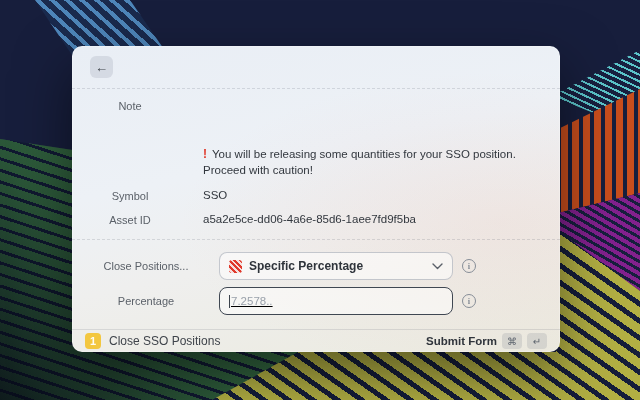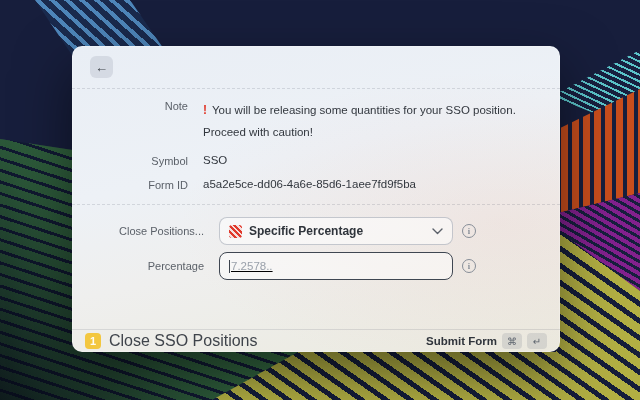--- a/index.html
+++ b/index.html
@@ -40,7 +40,7 @@
 
   .content{flex:1;padding-top:10px;}
   .row{display:grid;grid-template-columns:116px 1fr;column-gap:15px;margin-bottom:11px;}
-  .row-label{text-align:right;font-size:11px;color:#5b6169;padding-top:1px;}
+  .row-label{text-align:center;font-size:11px;color:#5b6169;padding-top:1px;}
   .row-value{font-size:11.5px;color:#32373e;font-weight:500;}
   .note-value{width:326px;line-height:22px;}
   .warn-icon{color:#e0392b;font-weight:900;font-size:12px;margin-right:5px;}

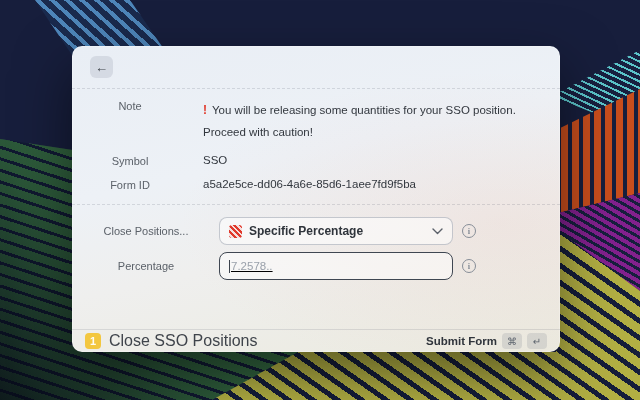--- a/index.html
+++ b/index.html
@@ -42,7 +42,7 @@
   .row{display:grid;grid-template-columns:116px 1fr;column-gap:15px;margin-bottom:11px;}
   .row-label{text-align:center;font-size:11px;color:#5b6169;padding-top:1px;}
   .row-value{font-size:11.5px;color:#32373e;font-weight:500;}
-  .note-value{width:326px;line-height:22px;}
+  .note-value{width:326px;line-height:16px;margin-top:47px;}
   .warn-icon{color:#e0392b;font-weight:900;font-size:12px;margin-right:5px;}
 
   .sect-divider{border-top:1px dashed rgba(40,50,70,.14);margin-top:13px;padding-top:12px;}

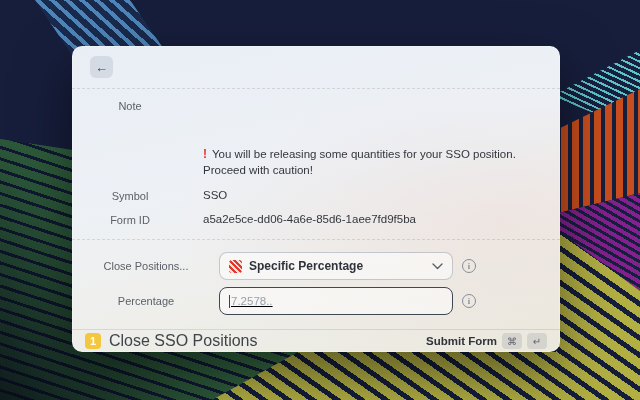--- a/index.html
+++ b/index.html
@@ -111,7 +111,7 @@
       </div>
 
       <div class="row">
-        <div class="row-label">Form ID</div>
+        <div class="row-label">Asset ID</div>
         <div class="row-value">a5a2e5ce-dd06-4a6e-85d6-1aee7fd9f5ba</div>
       </div>
 

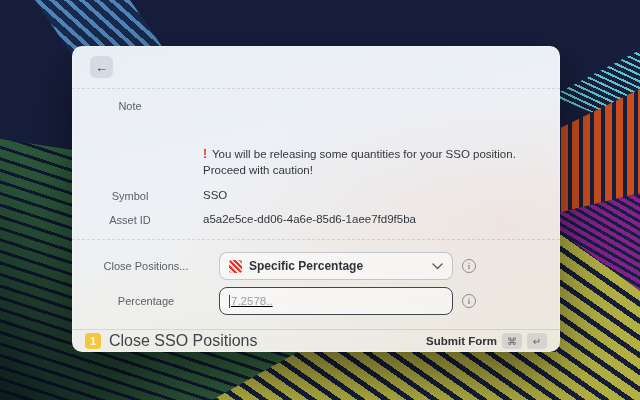--- a/index.html
+++ b/index.html
@@ -71,7 +71,7 @@
   .ext-icon{width:16px;height:16px;border-radius:4px;background:#f3c73f;flex:none;
     display:flex;align-items:center;justify-content:center;color:#fffdf4;
     font-size:11px;font-weight:800;}
-  .cmd-title{font-size:16px;color:#3f444b;font-weight:500;}
+  .cmd-title{font-size:12px;color:#3f444b;font-weight:500;}
   .footer-right{margin-left:auto;display:flex;align-items:center;gap:5px;}
   .submit-label{font-size:11.5px;font-weight:700;color:#2f343b;cursor:pointer;}
   .key{min-width:20px;height:16px;border-radius:4px;background:rgba(110,118,132,.18);

